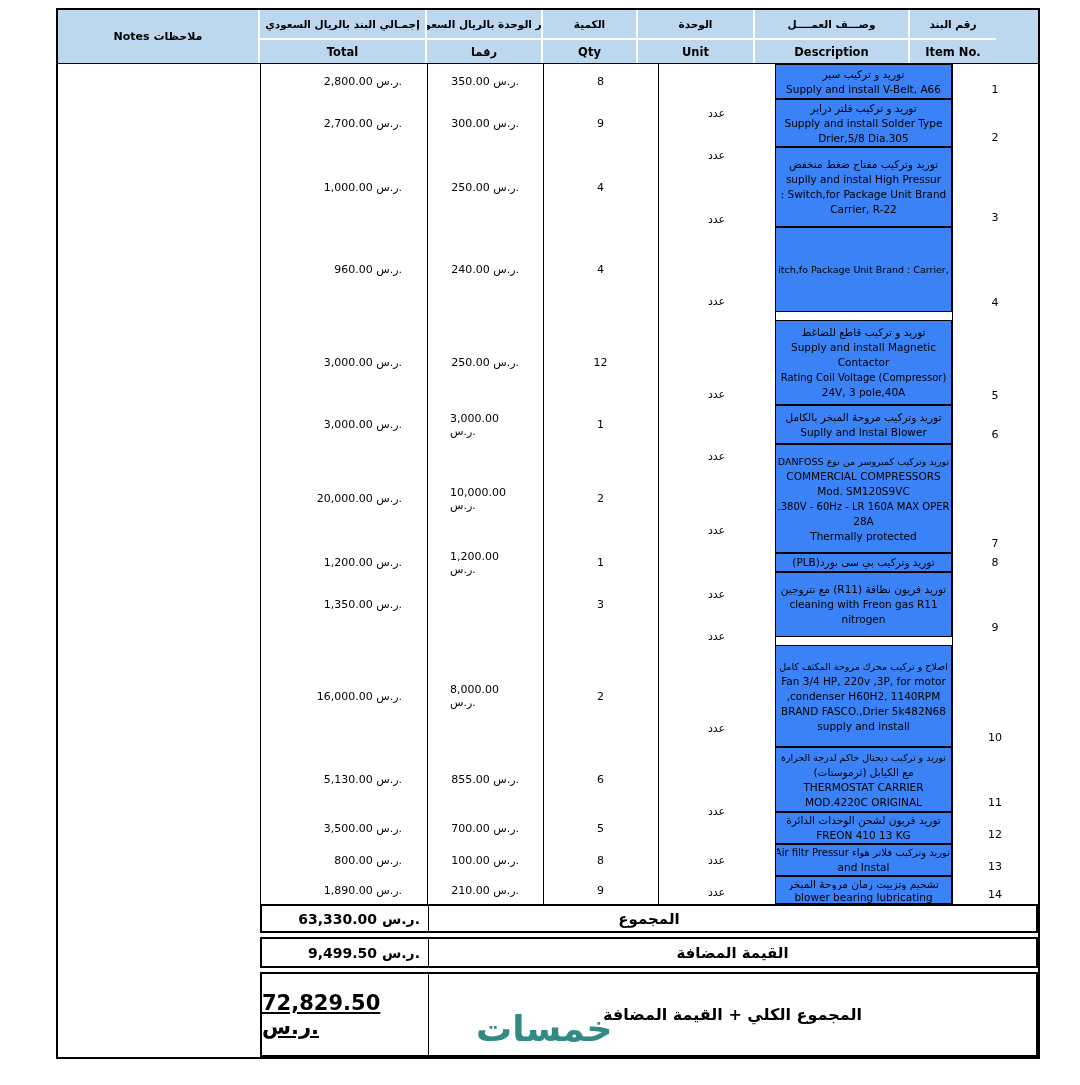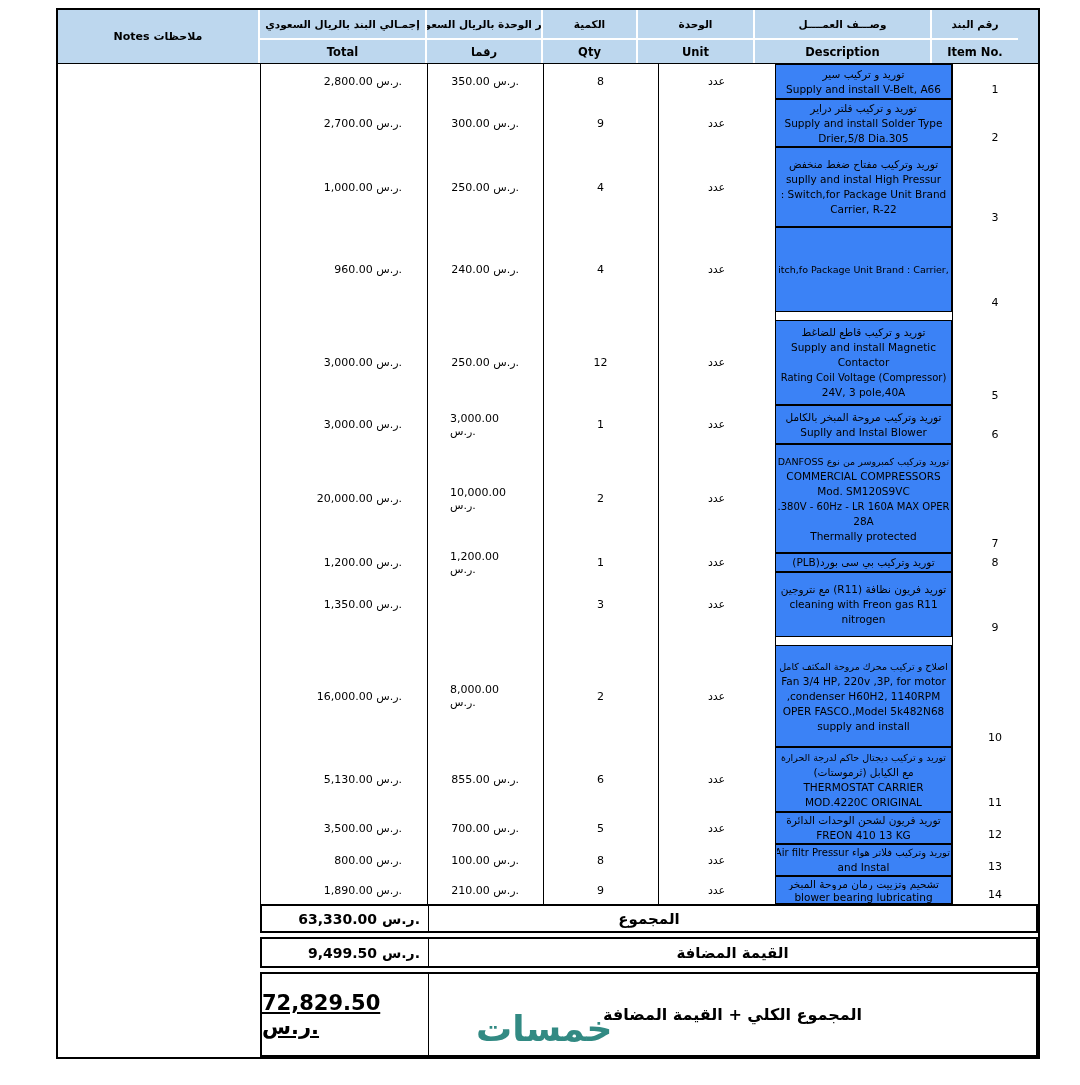--- a/index.html
+++ b/index.html
@@ -19,7 +19,7 @@
            font-weight:bold; font-size:10.5px; white-space:nowrap; }
   .h-bot { flex:1; display:flex; align-items:center; justify-content:center; font-weight:bold; font-size:11.5px; white-space:nowrap;text-align:center; }
   .w-notes{width:202px} .w-total{width:167px} .w-price{width:116px}
-  .w-qty{width:95px}  .w-unit{width:117px}  .w-desc{width:177px} .w-item{width:86px}
+  .w-qty{width:95px}  .w-unit{width:117px}  .w-desc{width:155px} .w-item{width:86px}
 
   
   .tbody { position:relative; width:100%; }

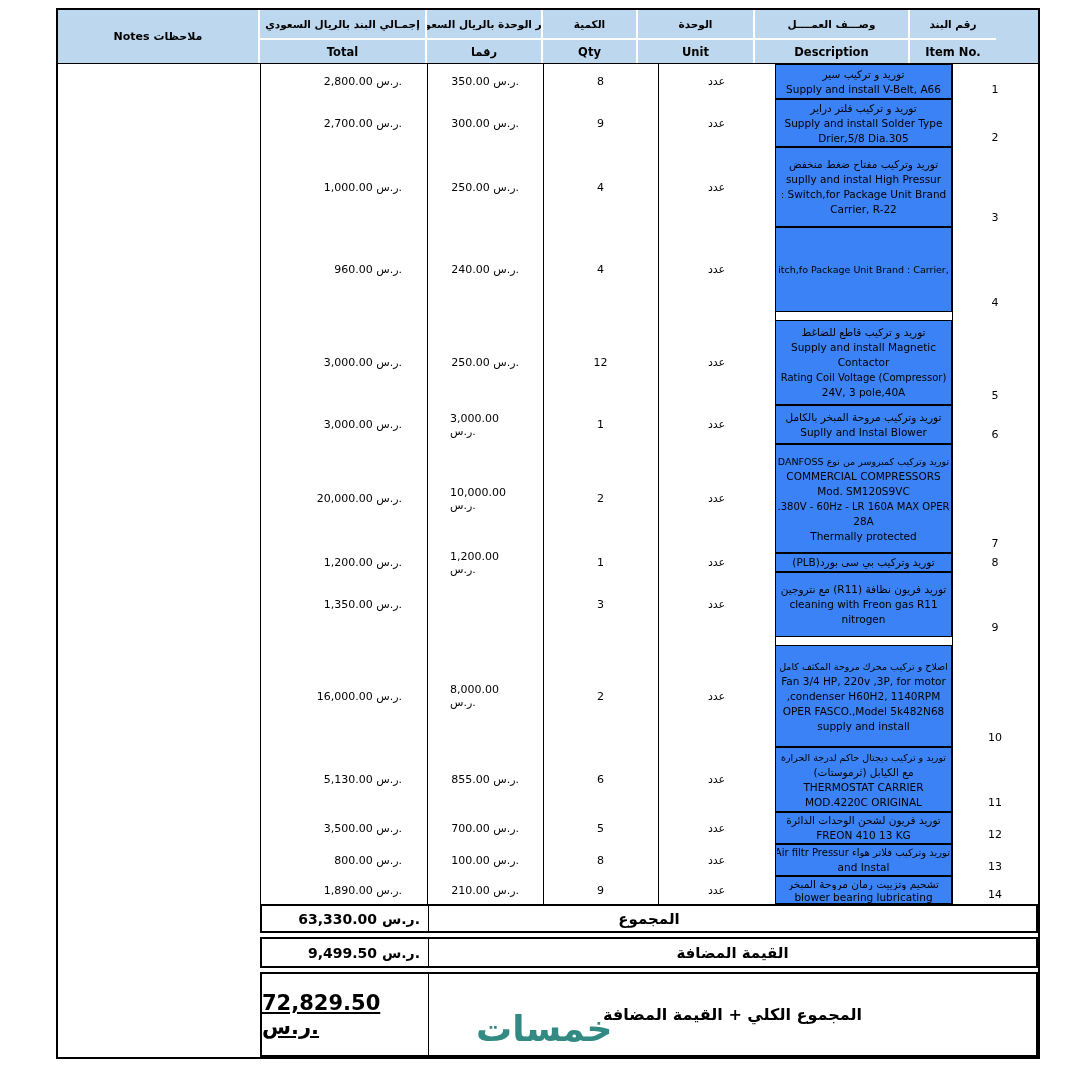--- a/index.html
+++ b/index.html
@@ -29,7 +29,7 @@
   .cell.total { left:202px; width:167px; display:flex; align-items:center; justify-content:flex-end; padding-right:25px; }
   .cell.price { left:353px; width:116px; display:flex; align-items:center; justify-content:flex-end; padding-right:8px;padding-left:39px; }
   .cell.qty   { left:485px; width:115px; display:flex; align-items:center; justify-content:center; }
-  .cell.unit  { left:600px; width:117px; display:flex; align-items:center; justify-content:center; }
+  .cell.unit  { left:600px; width:117px; display:flex; align-items:center; justify-content:center;margin-top:32px; }
   .cell.desc  { left:717px; width:177px; border:1px solid #000; background:#3b82f6; z-index:1;
                 display:flex; flex-direction:column; align-items:center; justify-content:center;
                 text-align:center; overflow:hidden; padding:0 1px; }

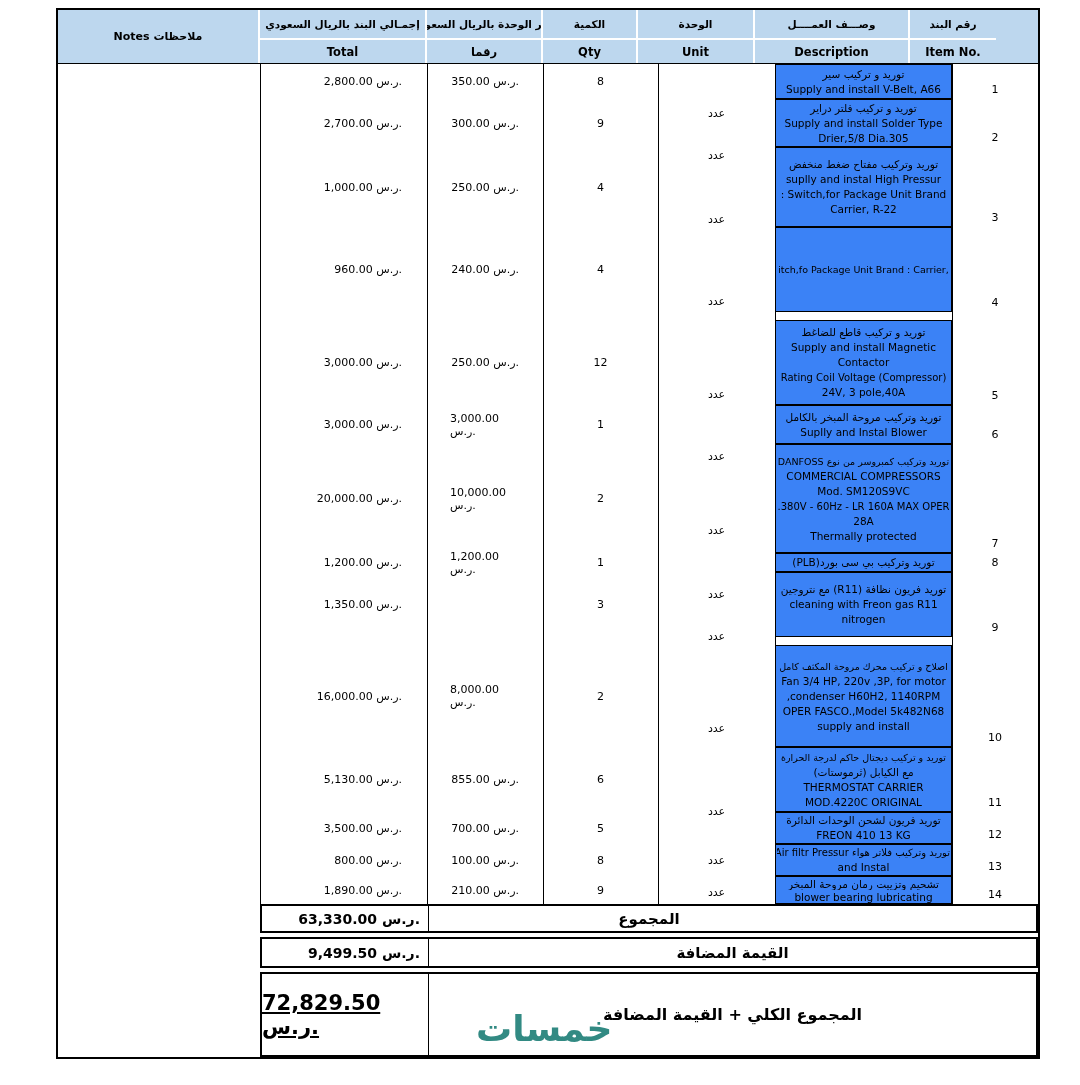--- a/index.html
+++ b/index.html
@@ -211,7 +211,7 @@
             <div class="dline" dir="auto" style="font-size: 9.5px;">اصلاح و تركيب محرك مروحة المكثف كامل</div>
             <div class="dline" dir="auto">Fan 3/4 HP, 220v ,3P, for motor</div>
             <div class="dline" dir="auto">,condenser H60H2, 1140RPM</div>
-            <div class="dline" dir="auto">OPER FASCO.,Model 5k482N68</div>
+            <div class="dline" dir="auto">BRAND FASCO.,Drier 5k482N68</div>
             <div class="dline" dir="auto">supply and install</div>
           </div>
           <div class="cell itemno">10</div>

